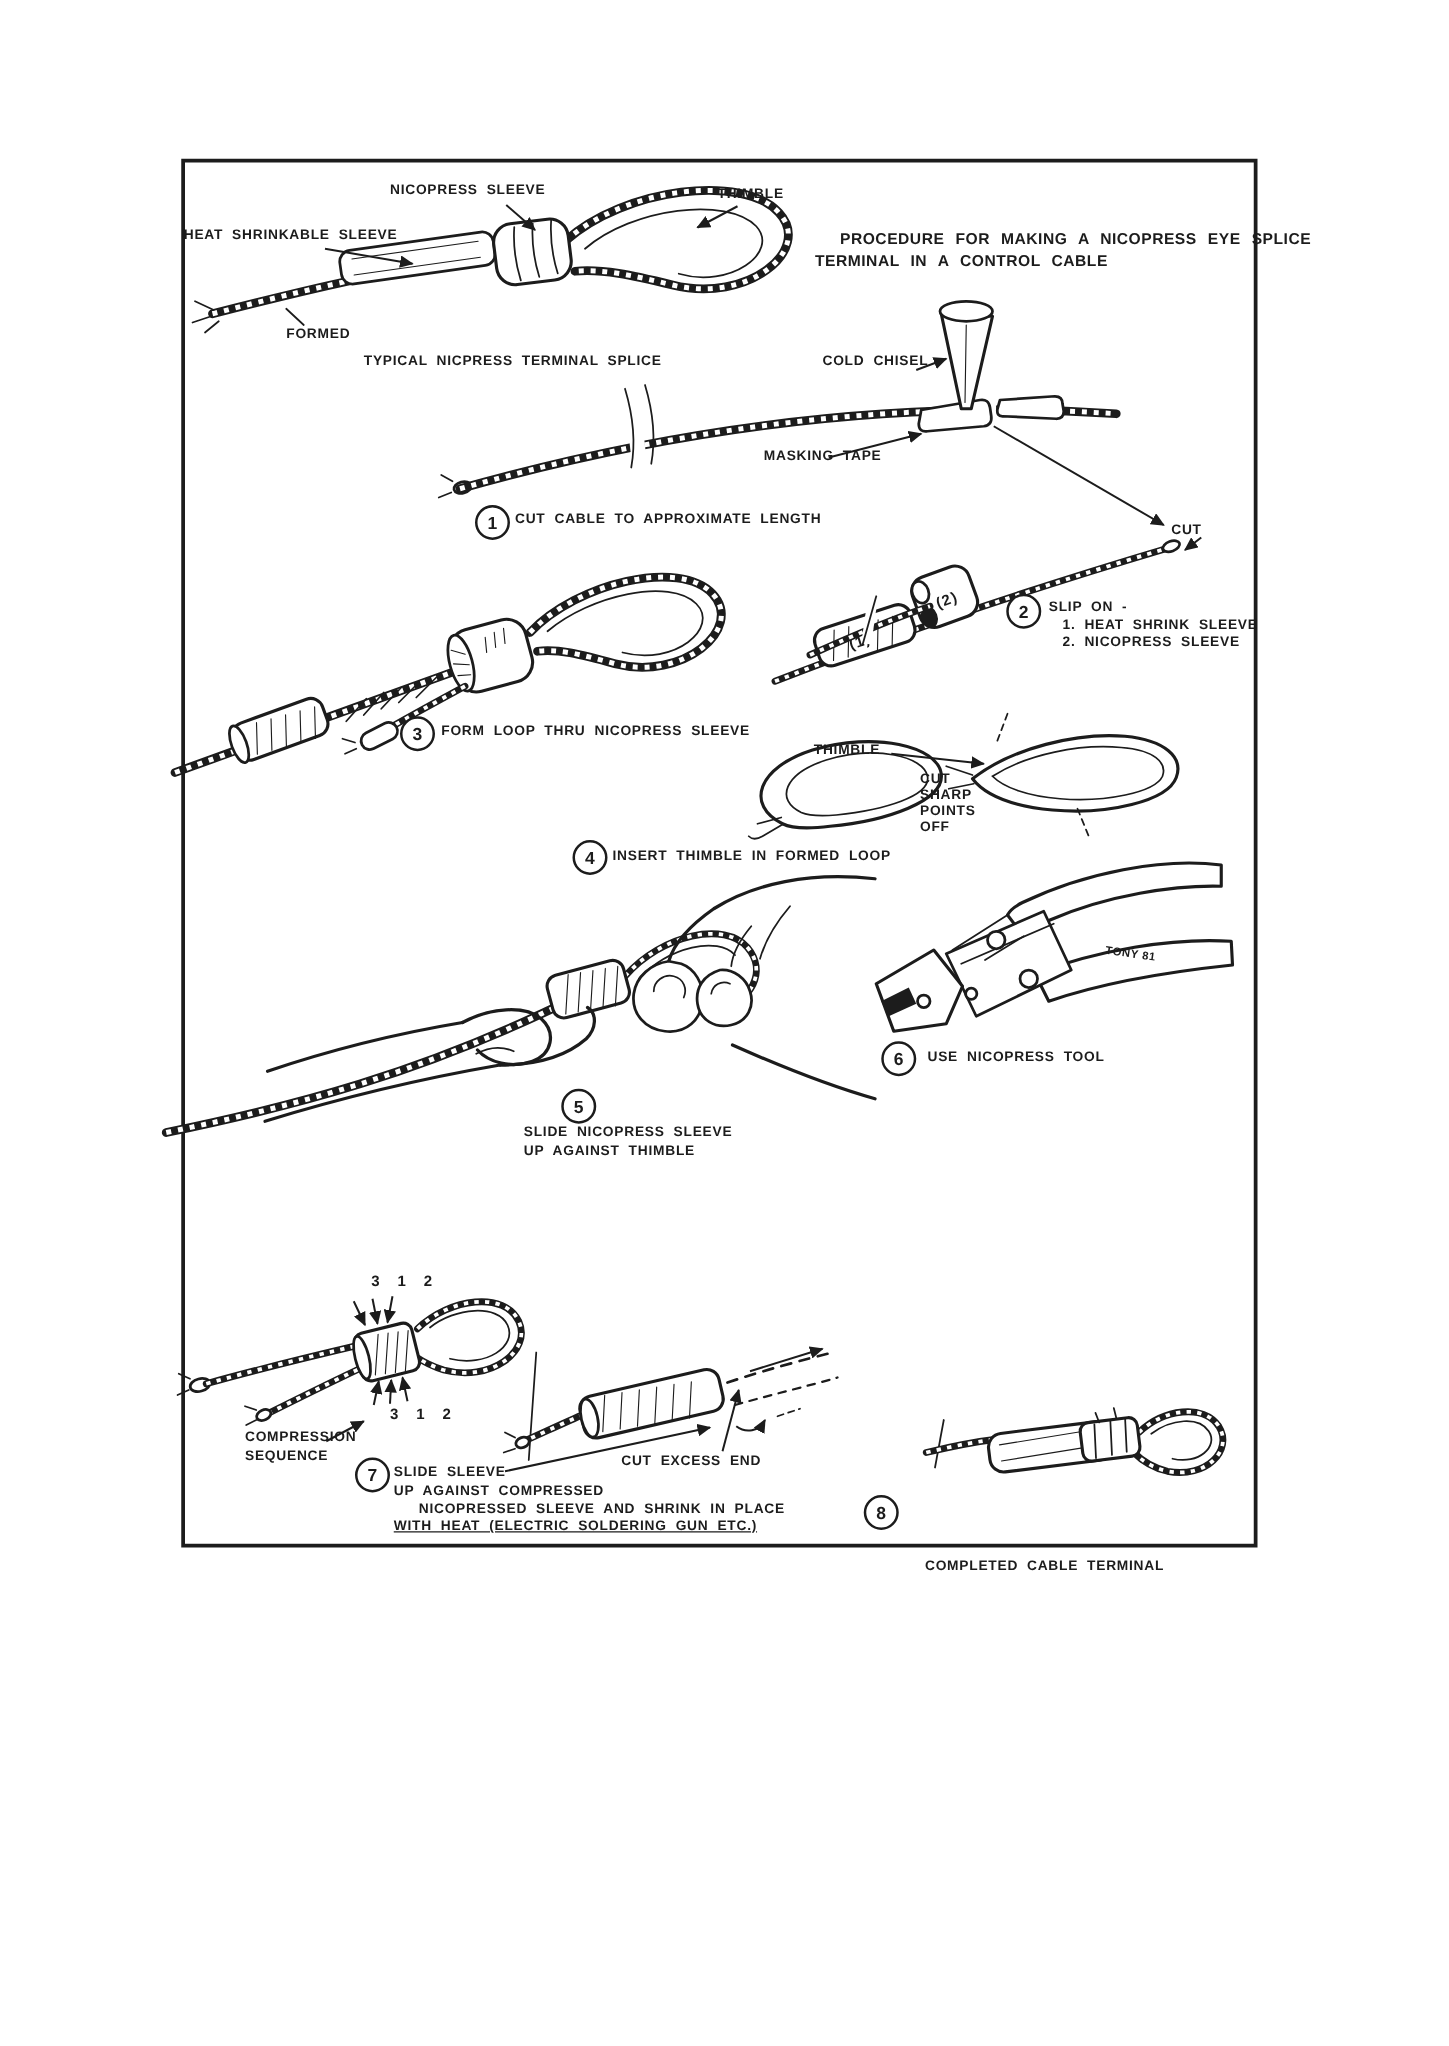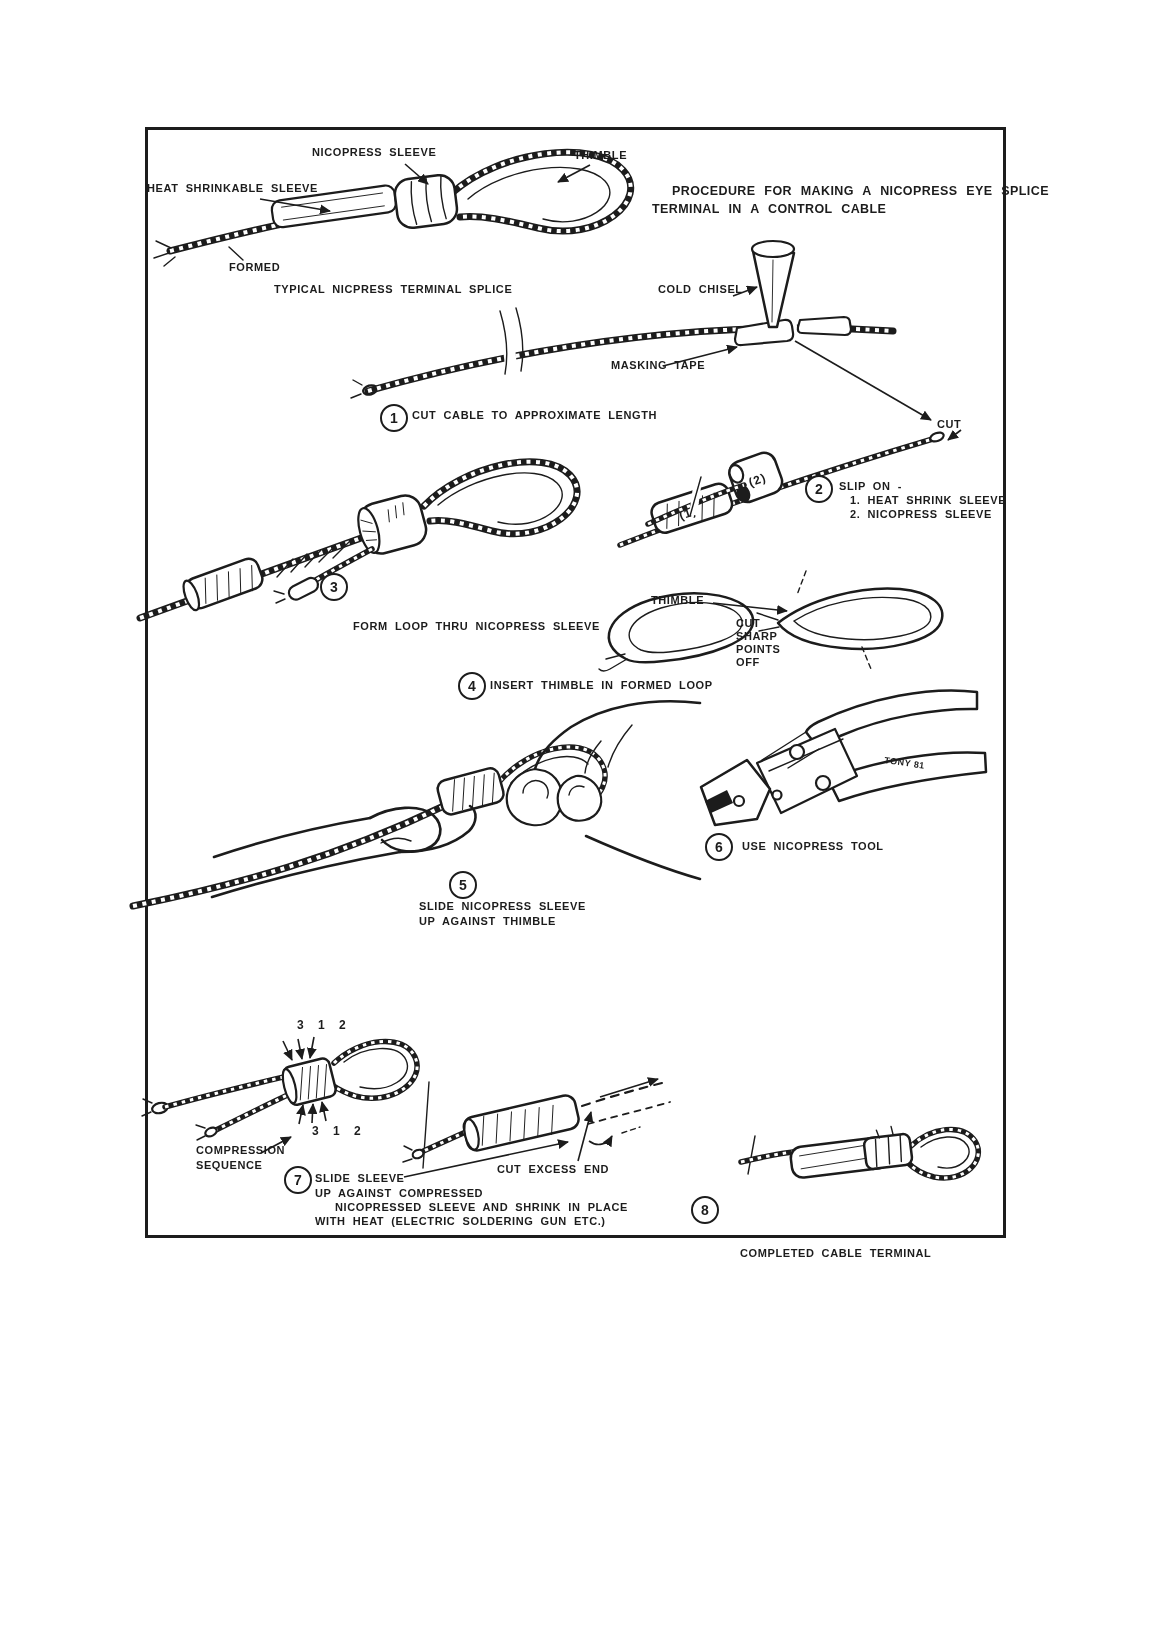--- a/index.html
+++ b/index.html
@@ -261,7 +261,7 @@
   <div class="lbl" style="left:574px; top:149px;">THIMBLE</div>
   <div class="lbl" style="left:147px; top:182px;">HEAT SHRINKABLE SLEEVE</div>
   <div class="lbl" style="left:229px; top:261px;">FORMED</div>
-  <div class="lbl" style="left:274px; top:283px;">TYPICAL NICPRESS TERMINAL SPLICE</div>
+  <div class="lbl" style="left:291px; top:283px;">TYPICAL NICPRESS TERMINAL SPLICE</div>
 
   <div class="lbl title" style="left:652px; top:185px;margin-left:20px;">PROCEDURE FOR MAKING A NICOPRESS EYE SPLICE</div>
   <div class="lbl title" style="left:652px; top:203px;">TERMINAL IN A CONTROL CABLE</div>

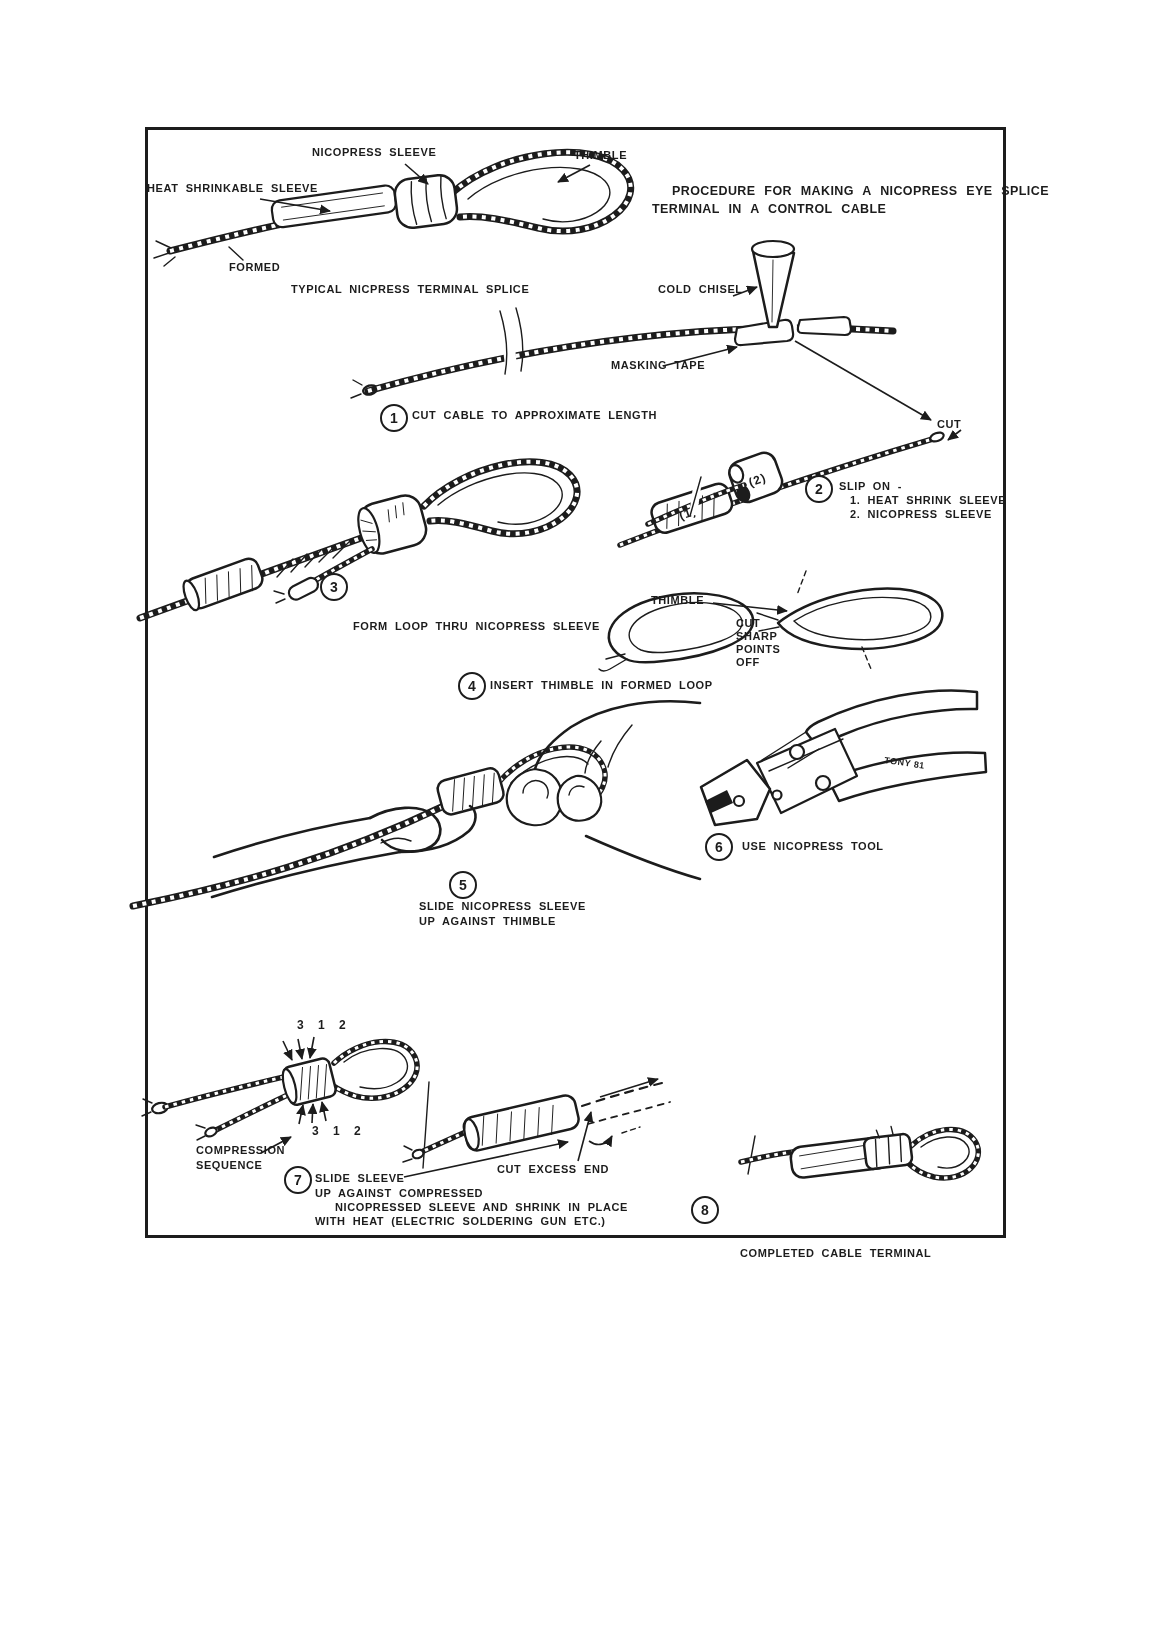--- a/index.html
+++ b/index.html
@@ -279,7 +279,7 @@
   <div class="lbl" style="left:850px; top:508px;">2. NICOPRESS SLEEVE</div>
 
   <div class="stepnum" style="left:320px; top:573px;">3</div>
-  <div class="lbl" style="left:353px; top:579px;margin-top:41px;">FORM LOOP THRU NICOPRESS SLEEVE</div>
+  <div class="lbl" style="left:353px; top:579px;">FORM LOOP THRU NICOPRESS SLEEVE</div>
 
   <div class="lbl" style="left:651px; top:594px;">THIMBLE</div>
   <div class="lbl stack" style="left:736px; top:617px;">

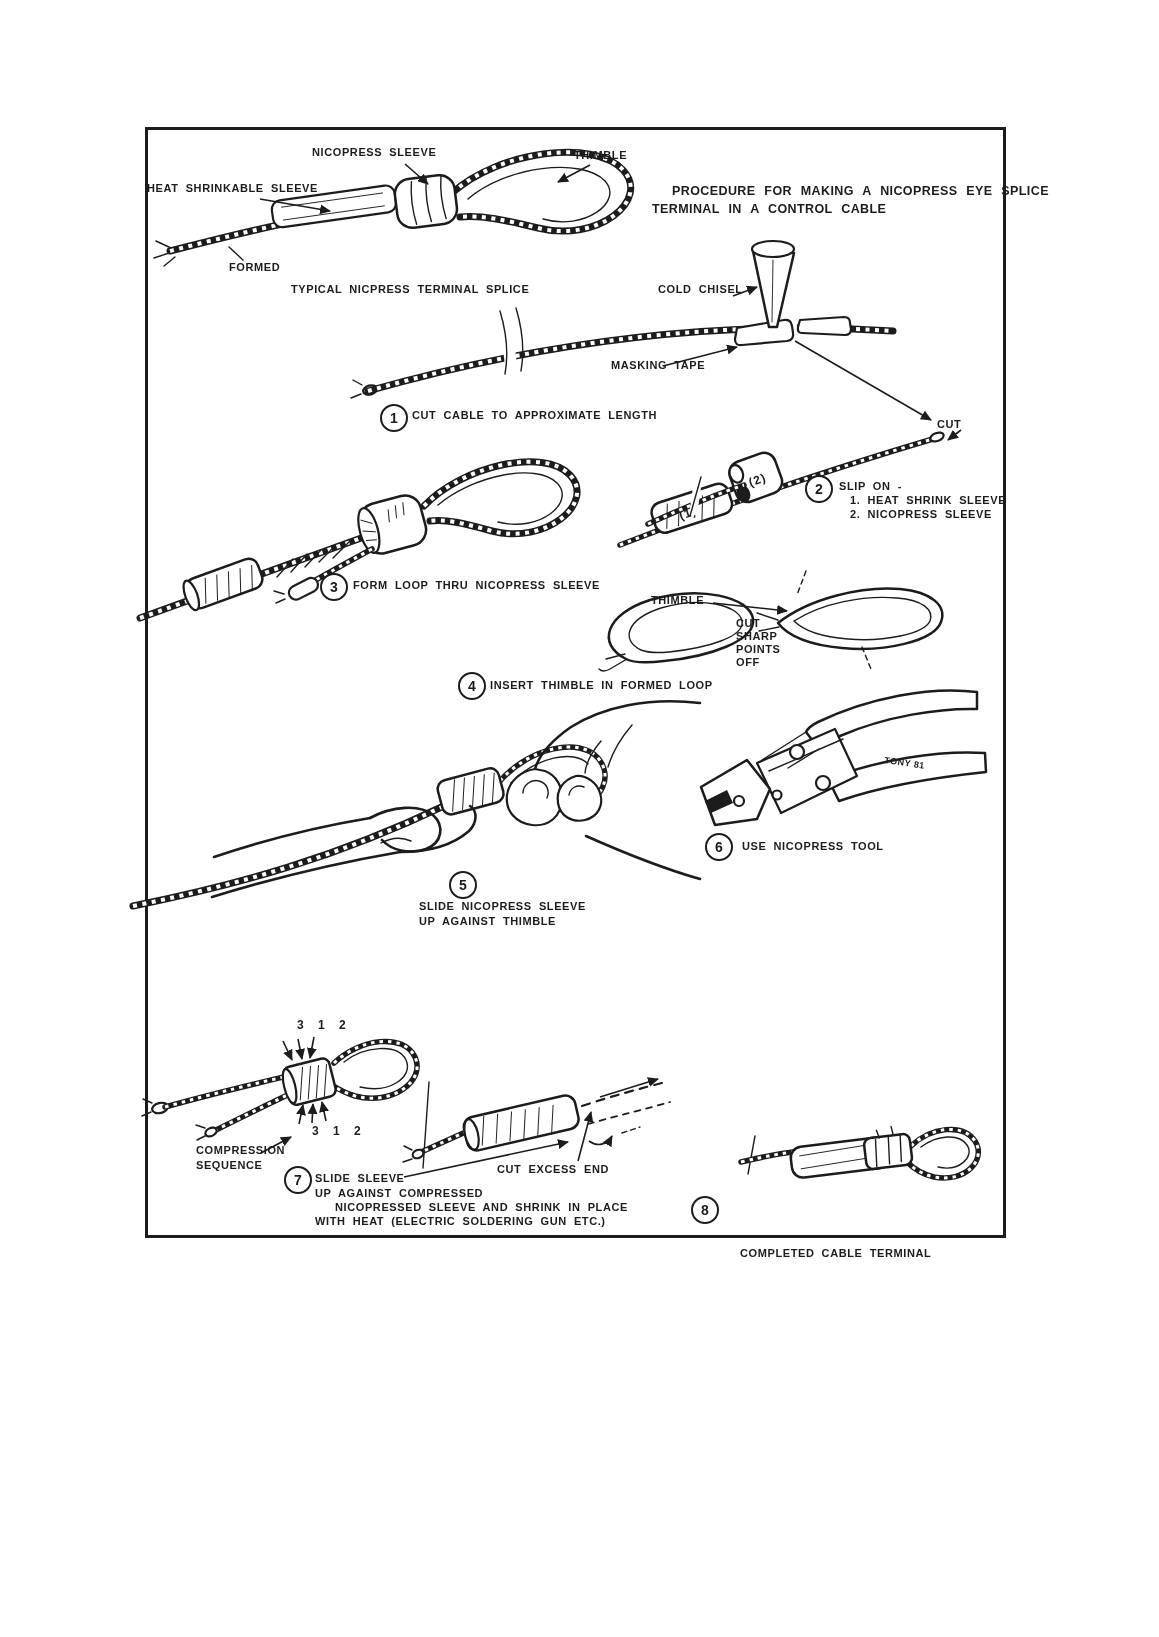--- a/index.html
+++ b/index.html
@@ -310,7 +310,7 @@
   <div class="lbl" style="left:315px; top:1172px;">SLIDE SLEEVE</div>
   <div class="lbl" style="left:315px; top:1187px;">UP AGAINST COMPRESSED</div>
   <div class="lbl" style="left:315px; top:1201px;padding-left:20px;">NICOPRESSED SLEEVE AND SHRINK IN PLACE</div>
-  <div class="lbl" style="left:315px; top:1215px;">WITH HEAT (ELECTRIC SOLDERING GUN ETC.)</div>
+  <div class="lbl" style="left:315px; top:1215px;text-decoration:underline;">WITH HEAT (ELECTRIC SOLDERING GUN ETC.)</div>
 
   <div class="lbl" style="left:497px; top:1163px;">CUT EXCESS END</div>
 

